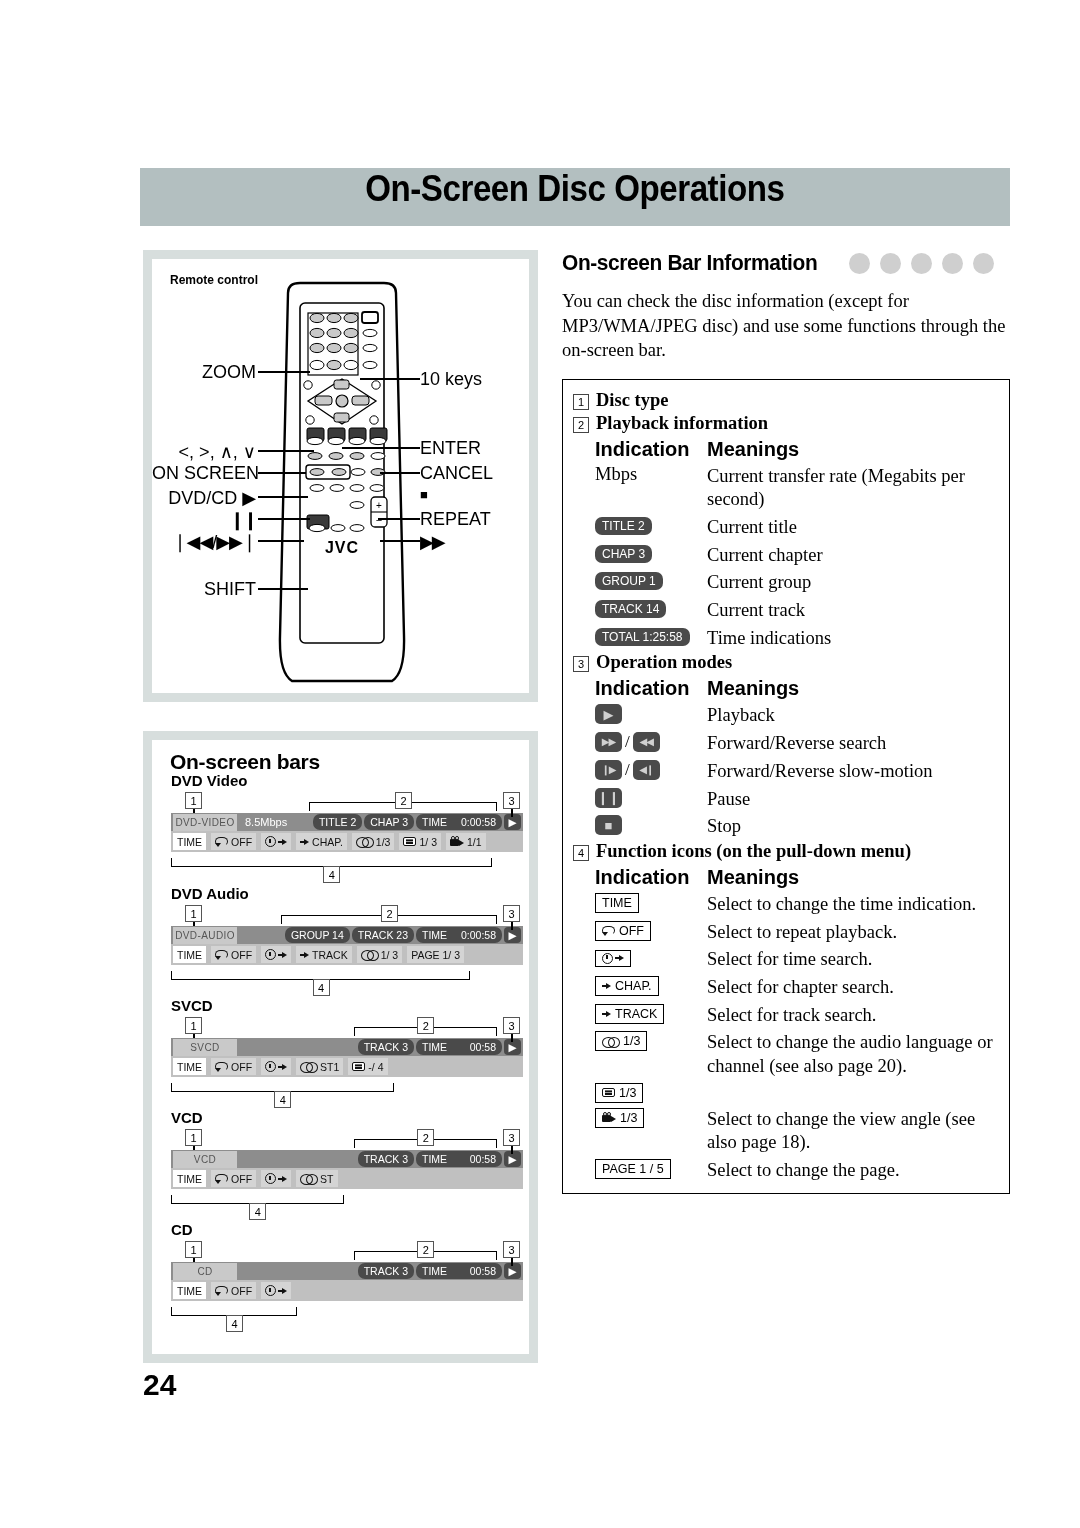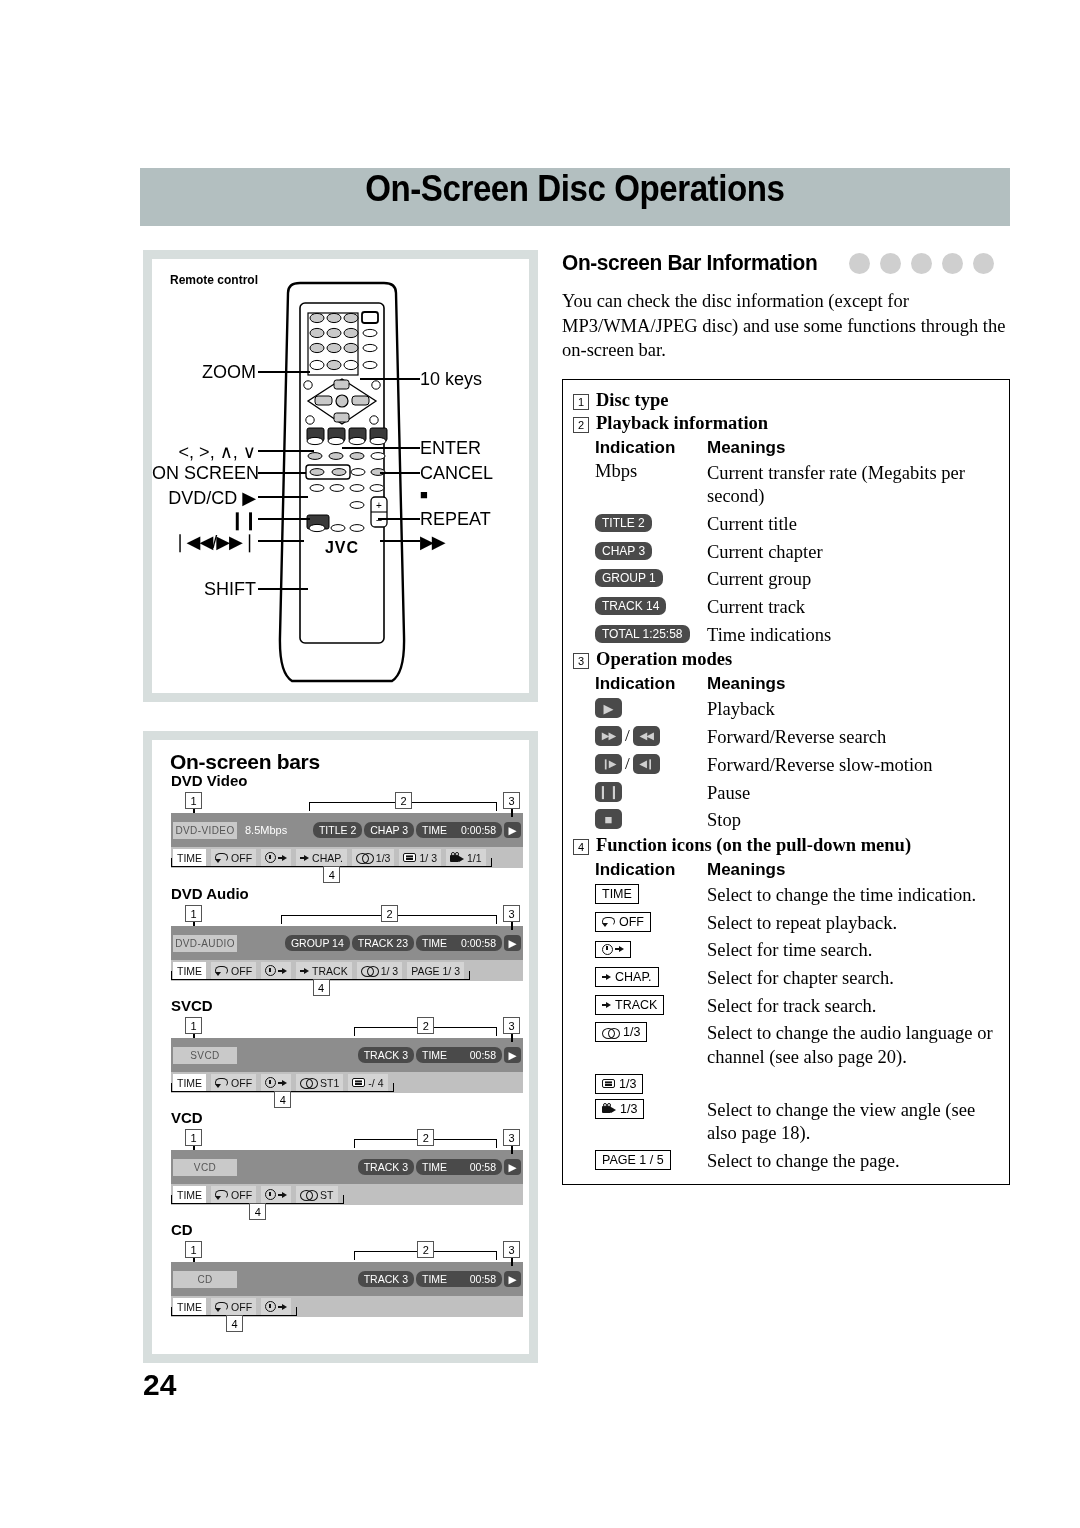--- a/index.html
+++ b/index.html
@@ -151,7 +151,7 @@
   .sec-title{ font-weight:bold; font-size:18.5px; }
   .colhead{ display:flex; margin:4px 0 2px 22px; }
   .colhead span{
-    font-family:"Liberation Sans", sans-serif; font-weight:bold; font-size:17px;
+    font-family:"Liberation Sans", sans-serif; font-weight:bold; font-size:20px;
   }
   .colhead .c1{ width:112px; }
   .trow{ display:flex; align-items:flex-start; margin-left:22px; margin-top:3px; }

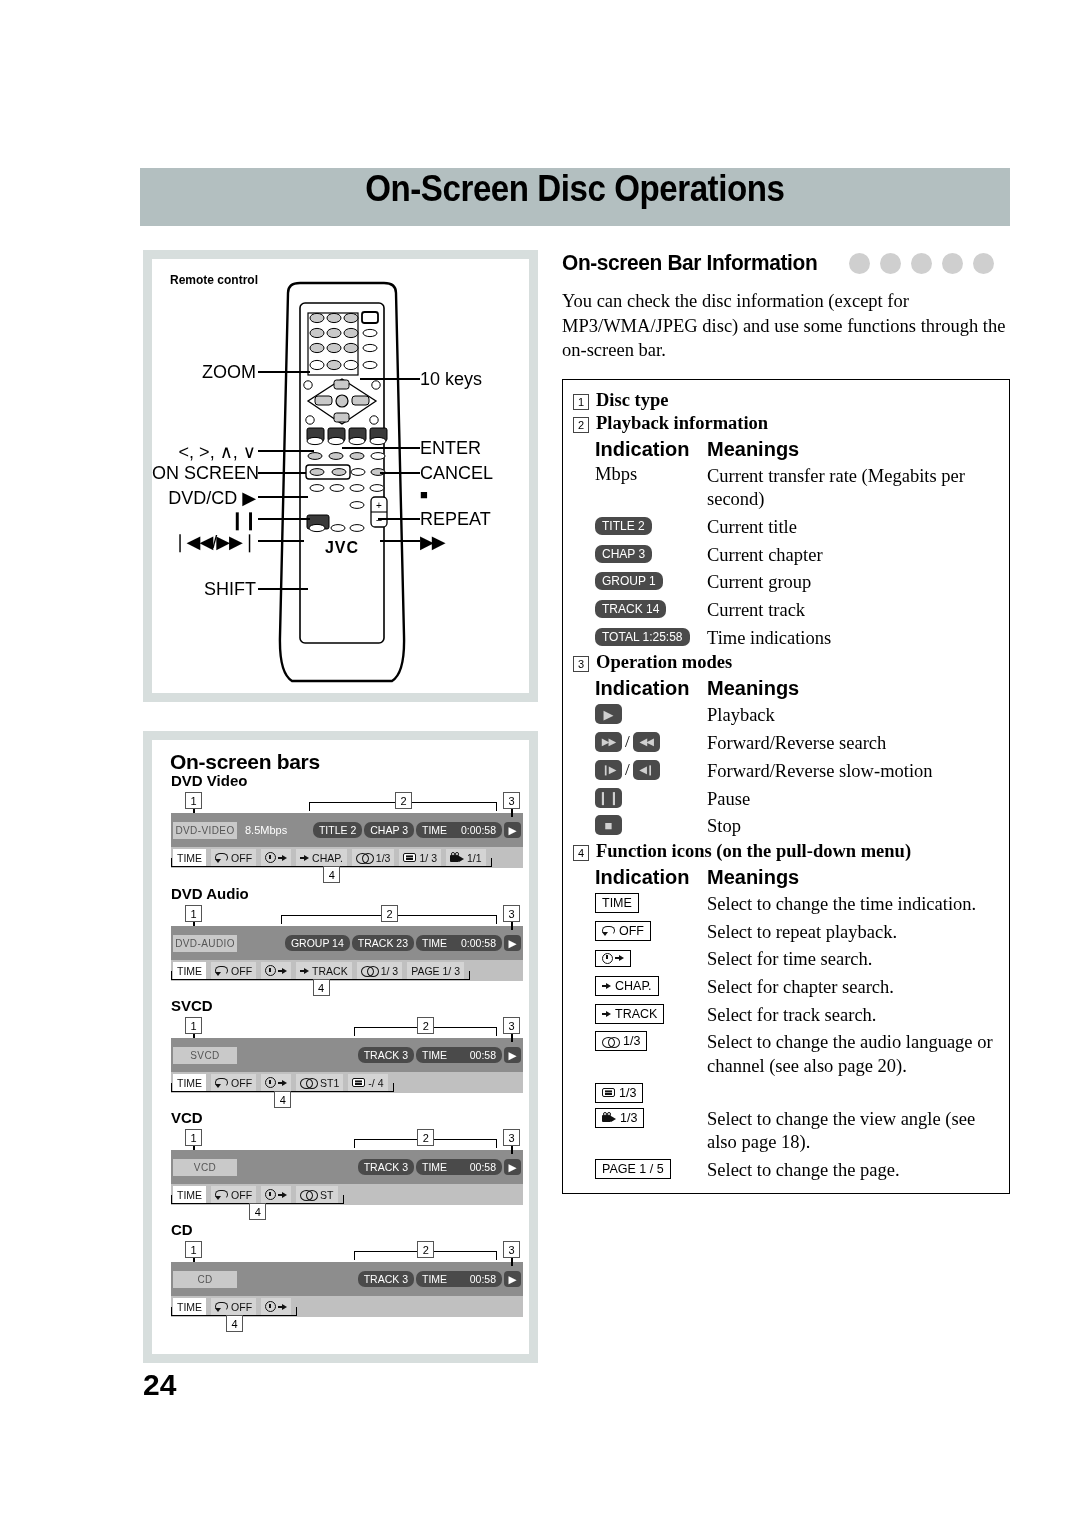--- a/index.html
+++ b/index.html
@@ -54,7 +54,7 @@
 
   .osbar{ position:absolute; width:352px; }
   .osbar .row1{
-    height:34px; background:#8d8d8d; display:flex; align-items:center;
+    height:18px; background:#8d8d8d; display:flex; align-items:center;
     position:relative;
     justify-content:flex-end;
   }

